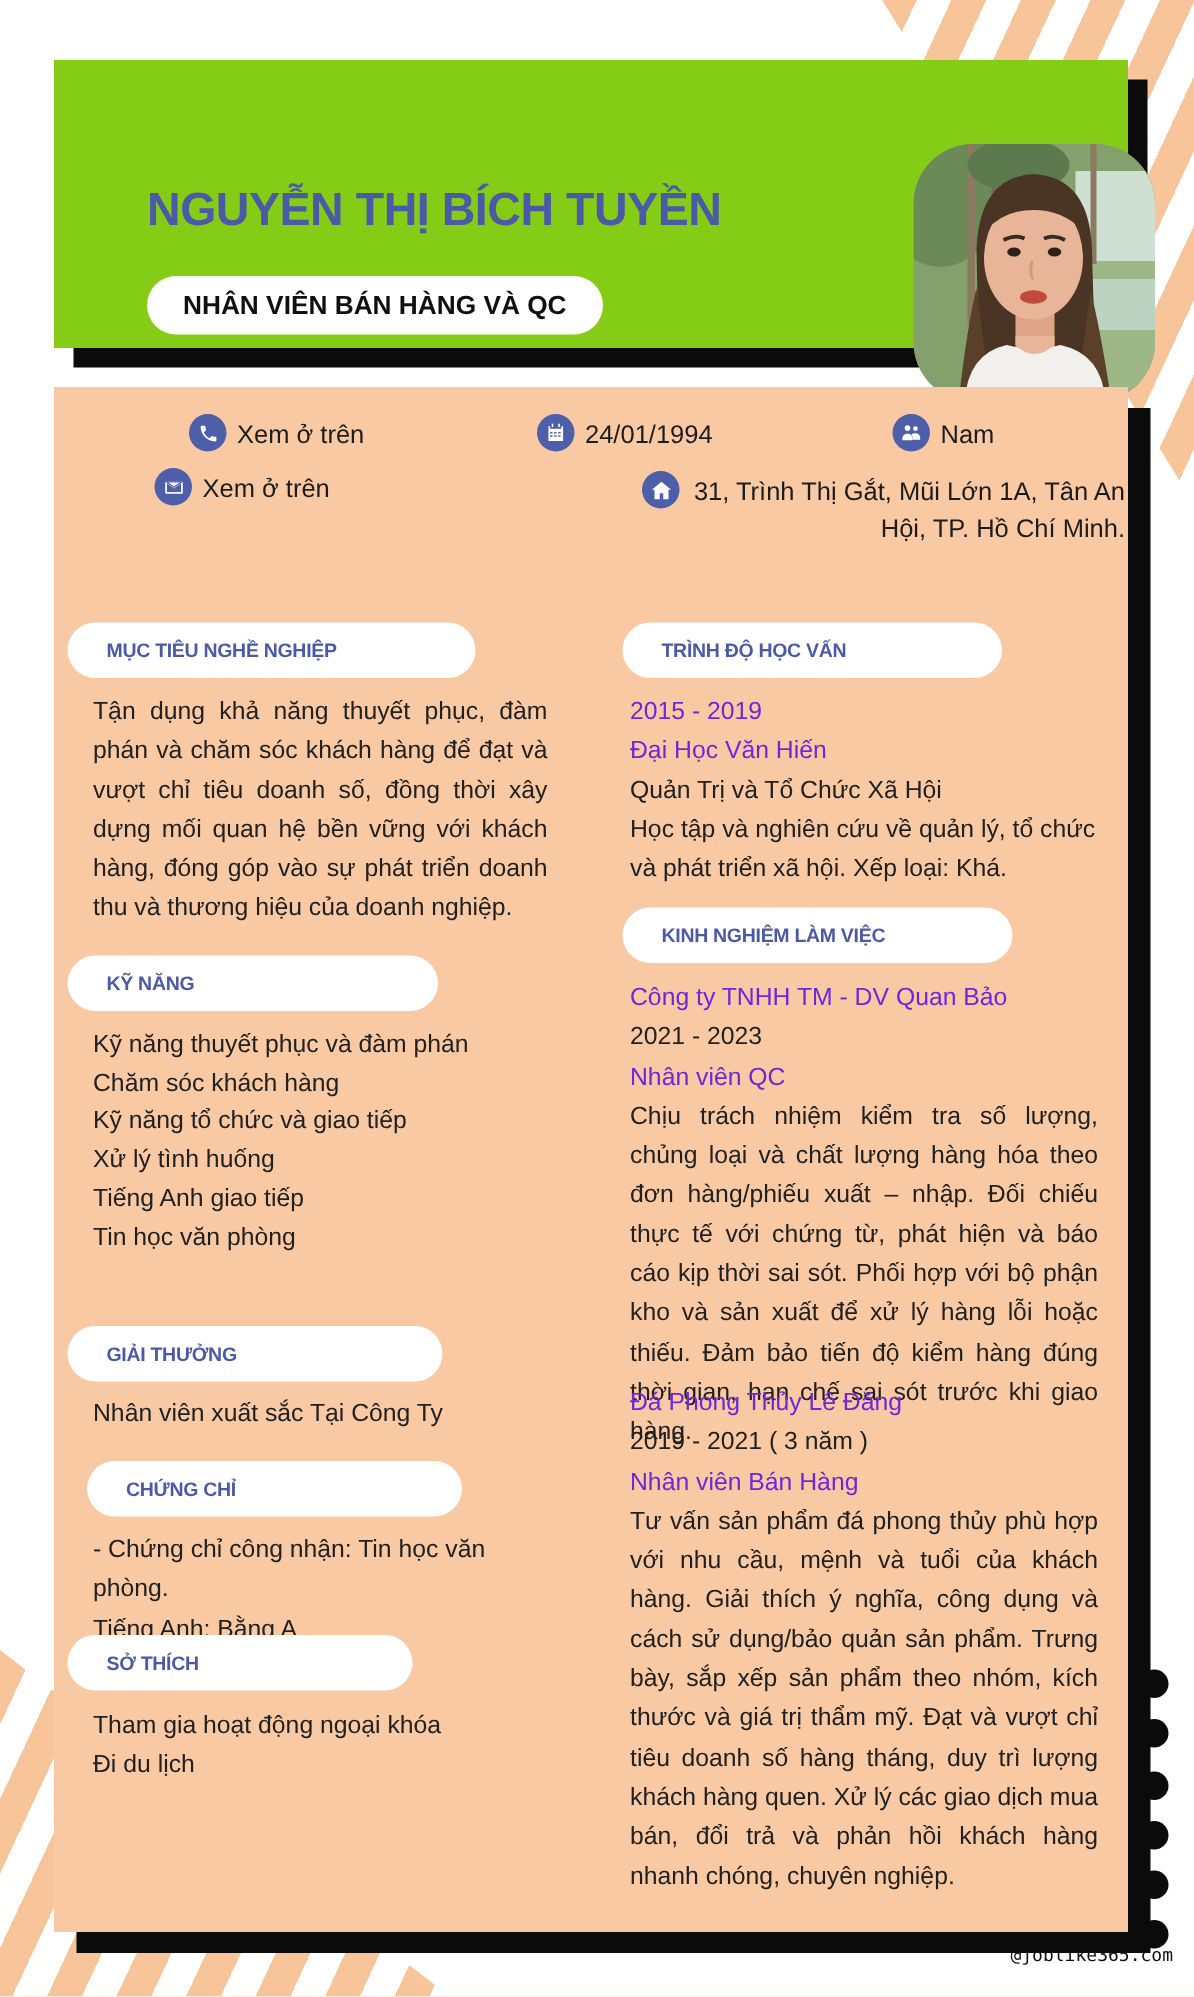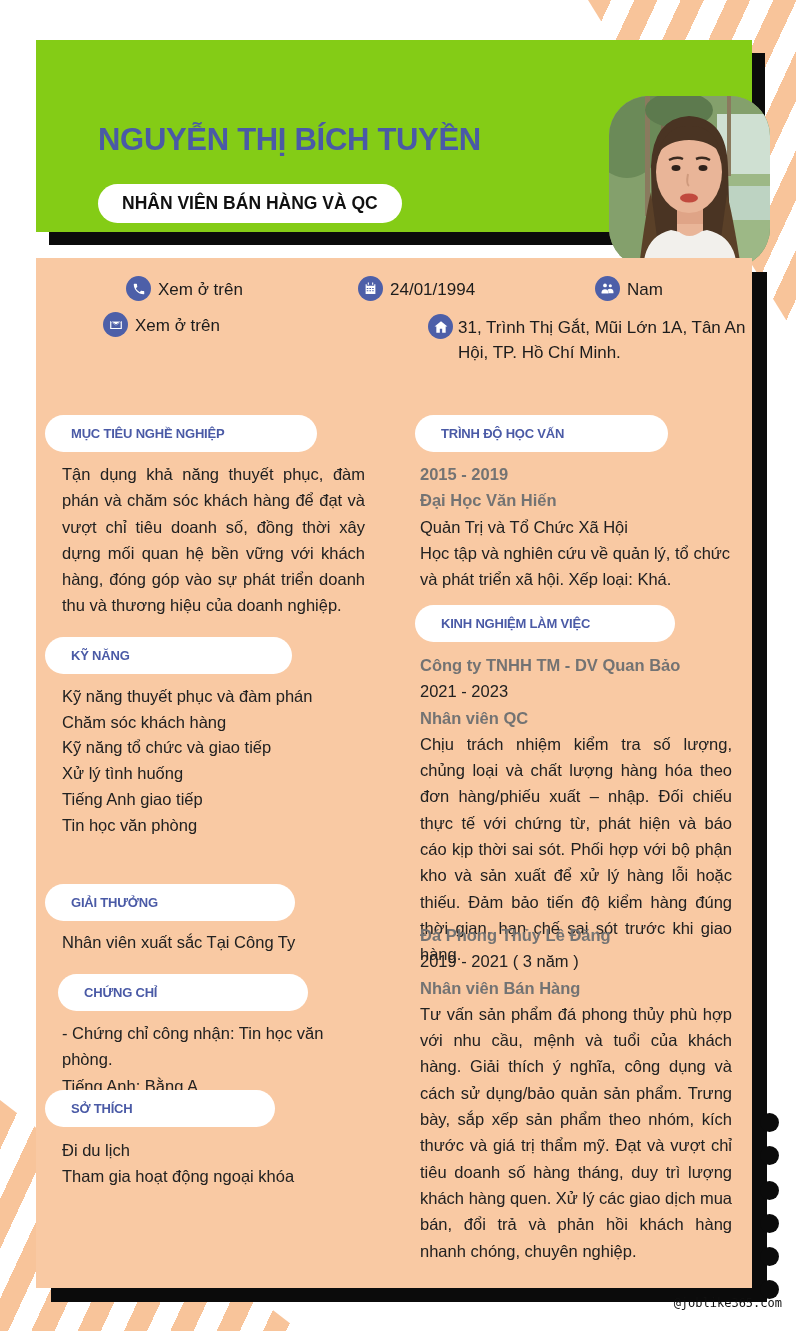--- a/index.html
+++ b/index.html
@@ -26,7 +26,7 @@
   
   .cicon{width:25px;height:25px;border-radius:50%;background:#4d5fa8;display:flex;align-items:center;justify-content:center;}
   .cicon svg{display:block;}
-  .ctext{font-size:17px;color:#1c1c1c;line-height:25px;}
+  .ctext{font-size:17px;color:#1c1c1c;line-height:25px;text-align:right;}
   .address{width:292px;}
 
   

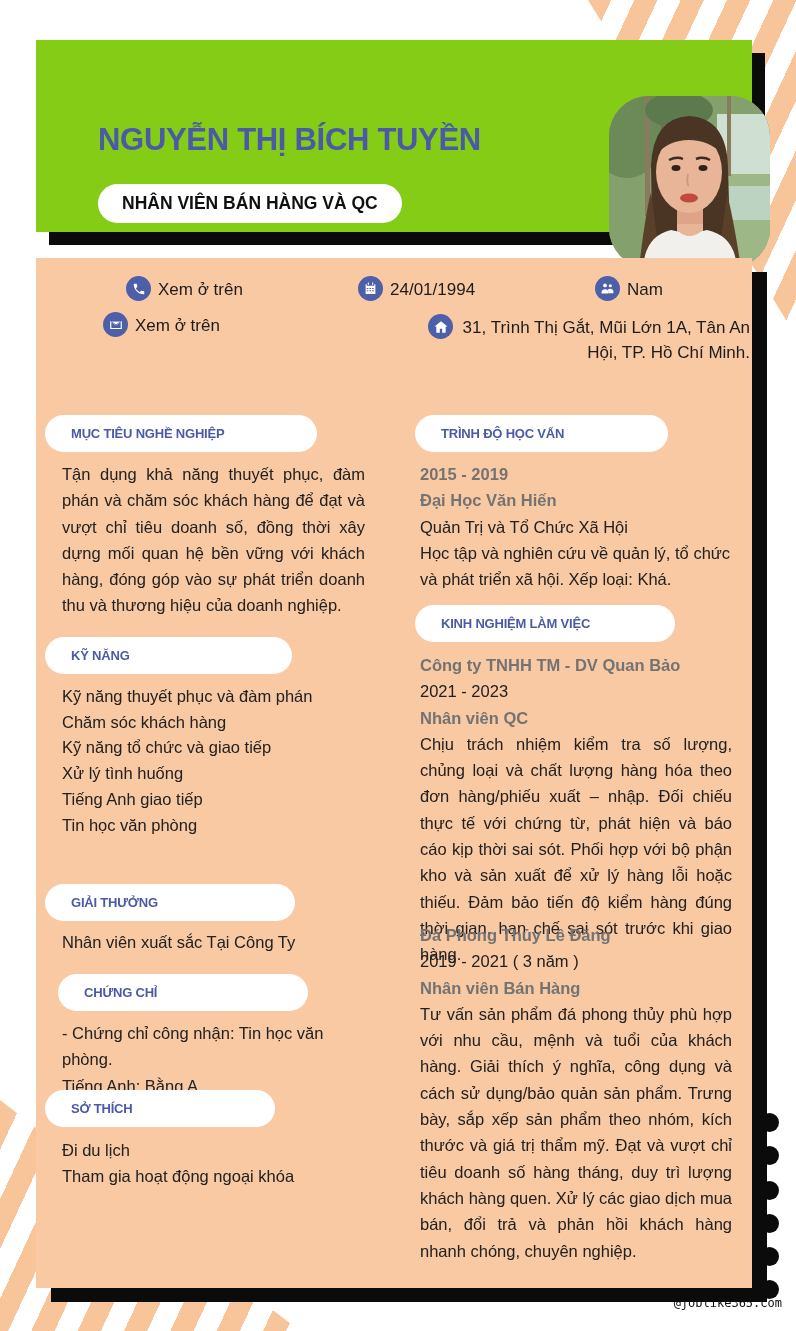--- a/index.html
+++ b/index.html
@@ -34,7 +34,7 @@
 
   .body-text{font-size:16.5px;color:#212121;line-height:26.3px;}
   .just{text-align:justify;}
-  .b{font-weight:700;color:#737373;}
+  .b{font-weight:400;color:#6d28d9;}
   .list-line{display:block;}
 
   .watermark{right:14px;top:1296px;font-family:"DejaVu Sans Mono", monospace;font-size:12px;color:#101010;}

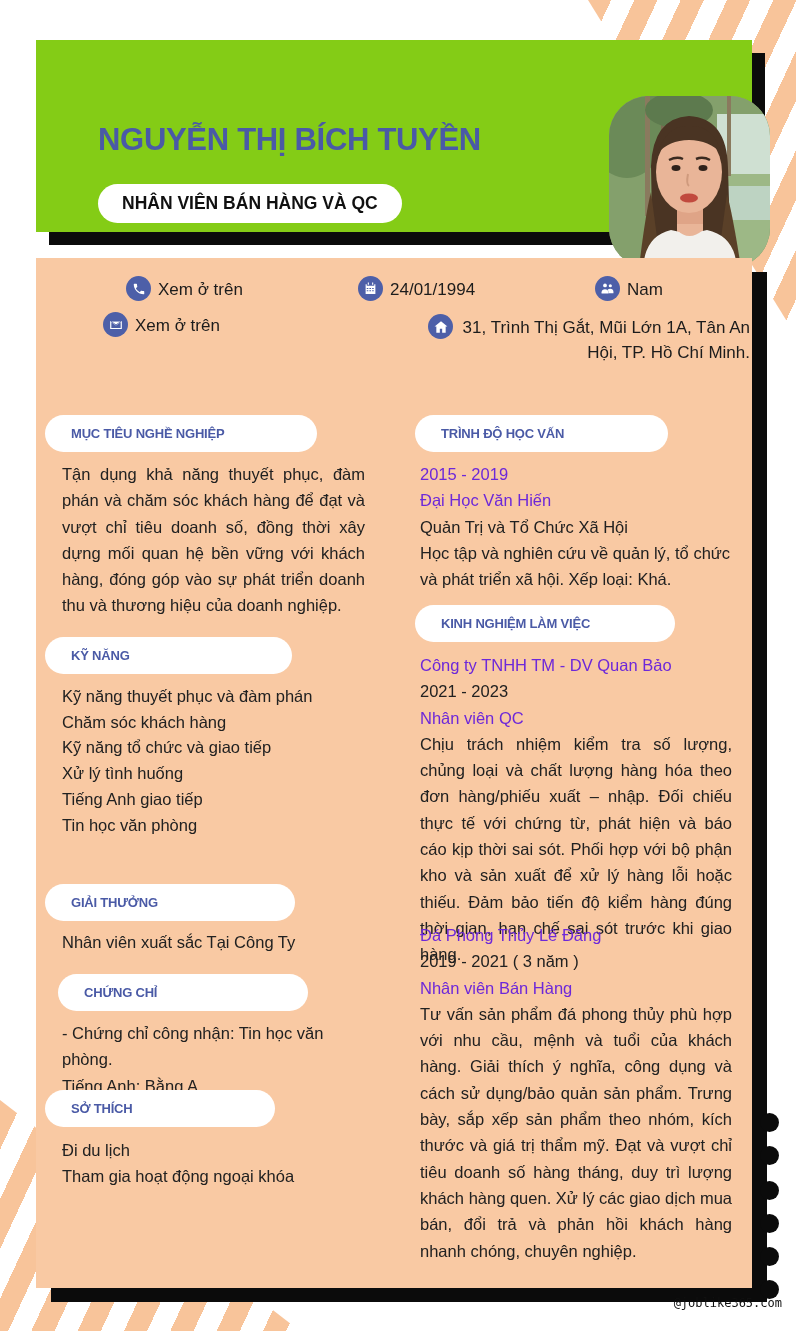--- a/index.html
+++ b/index.html
@@ -154,8 +154,8 @@
 
   <div class="abs pill" style="left:45px;top:1090px;width:230px">SỞ THÍCH</div>
   <div class="abs body-text" style="left:62px;top:1137px;width:310px">
+    <span class="list-line">Tham gia hoạt động ngoại khóa</span>
     <span class="list-line">Đi du lịch</span>
-    <span class="list-line">Tham gia hoạt động ngoại khóa</span>
   </div>
 
   <div class="abs pill" style="left:415px;top:415px;width:253px">TRÌNH ĐỘ HỌC VẤN</div>

